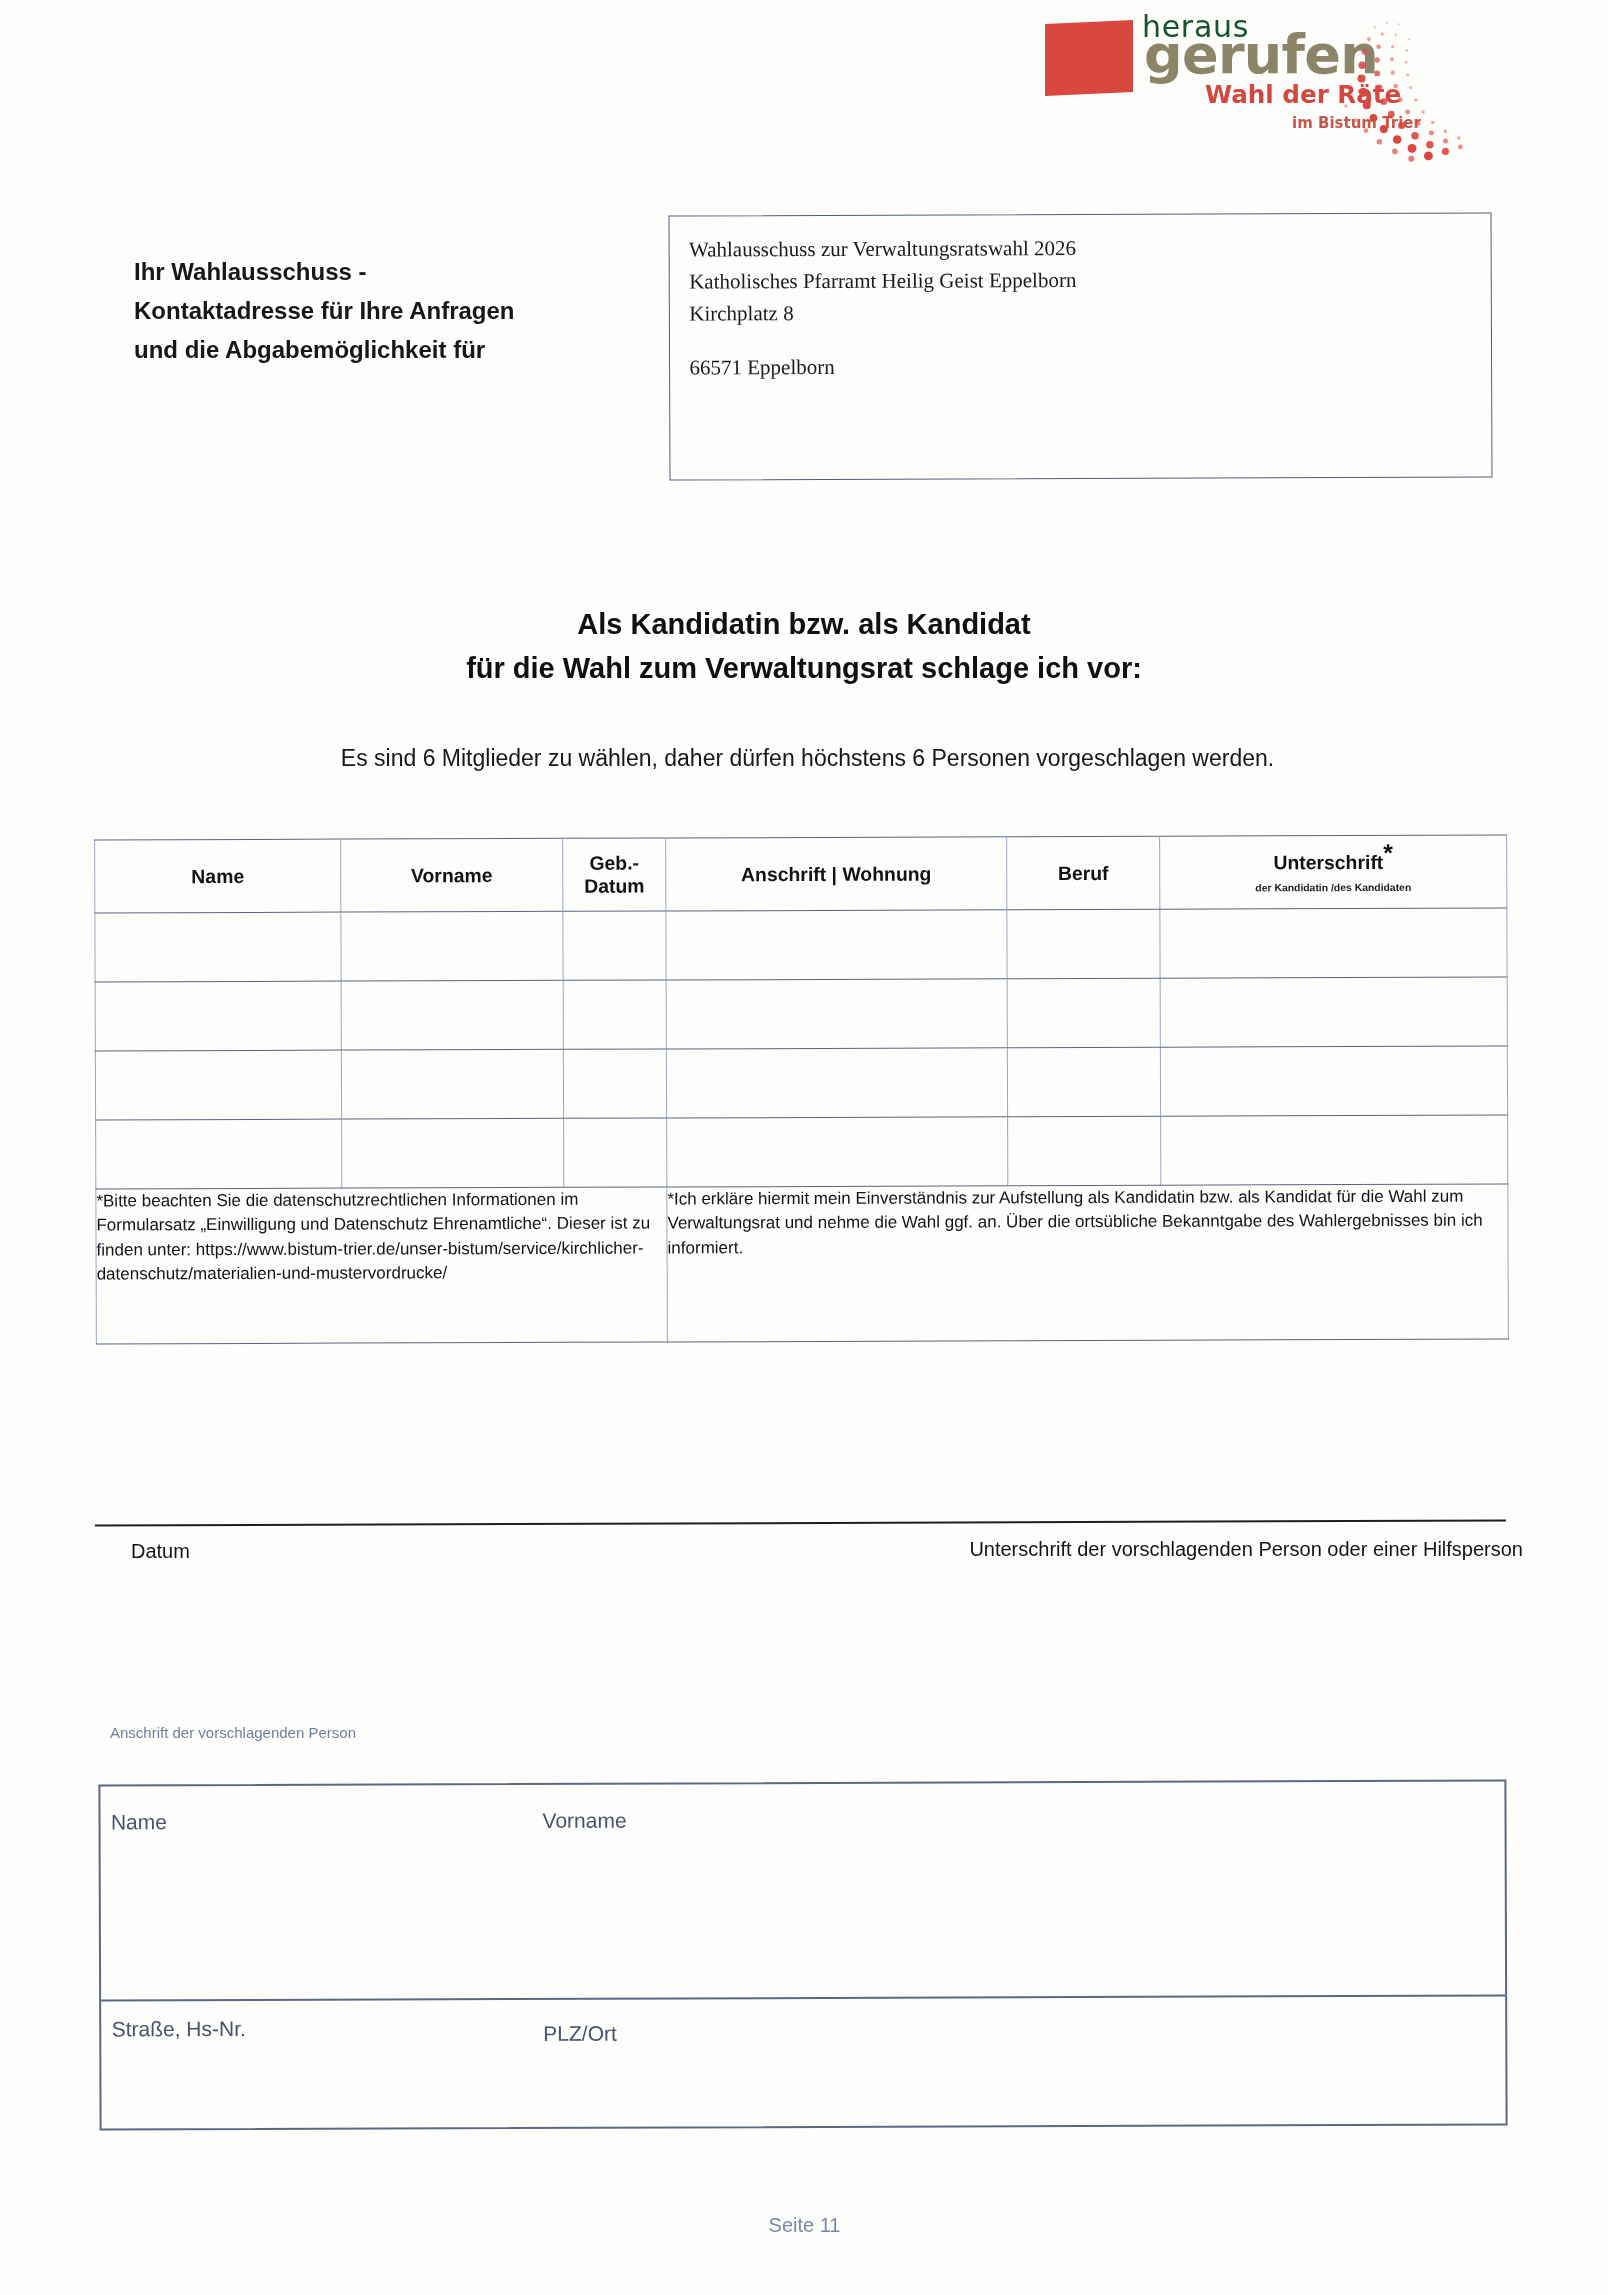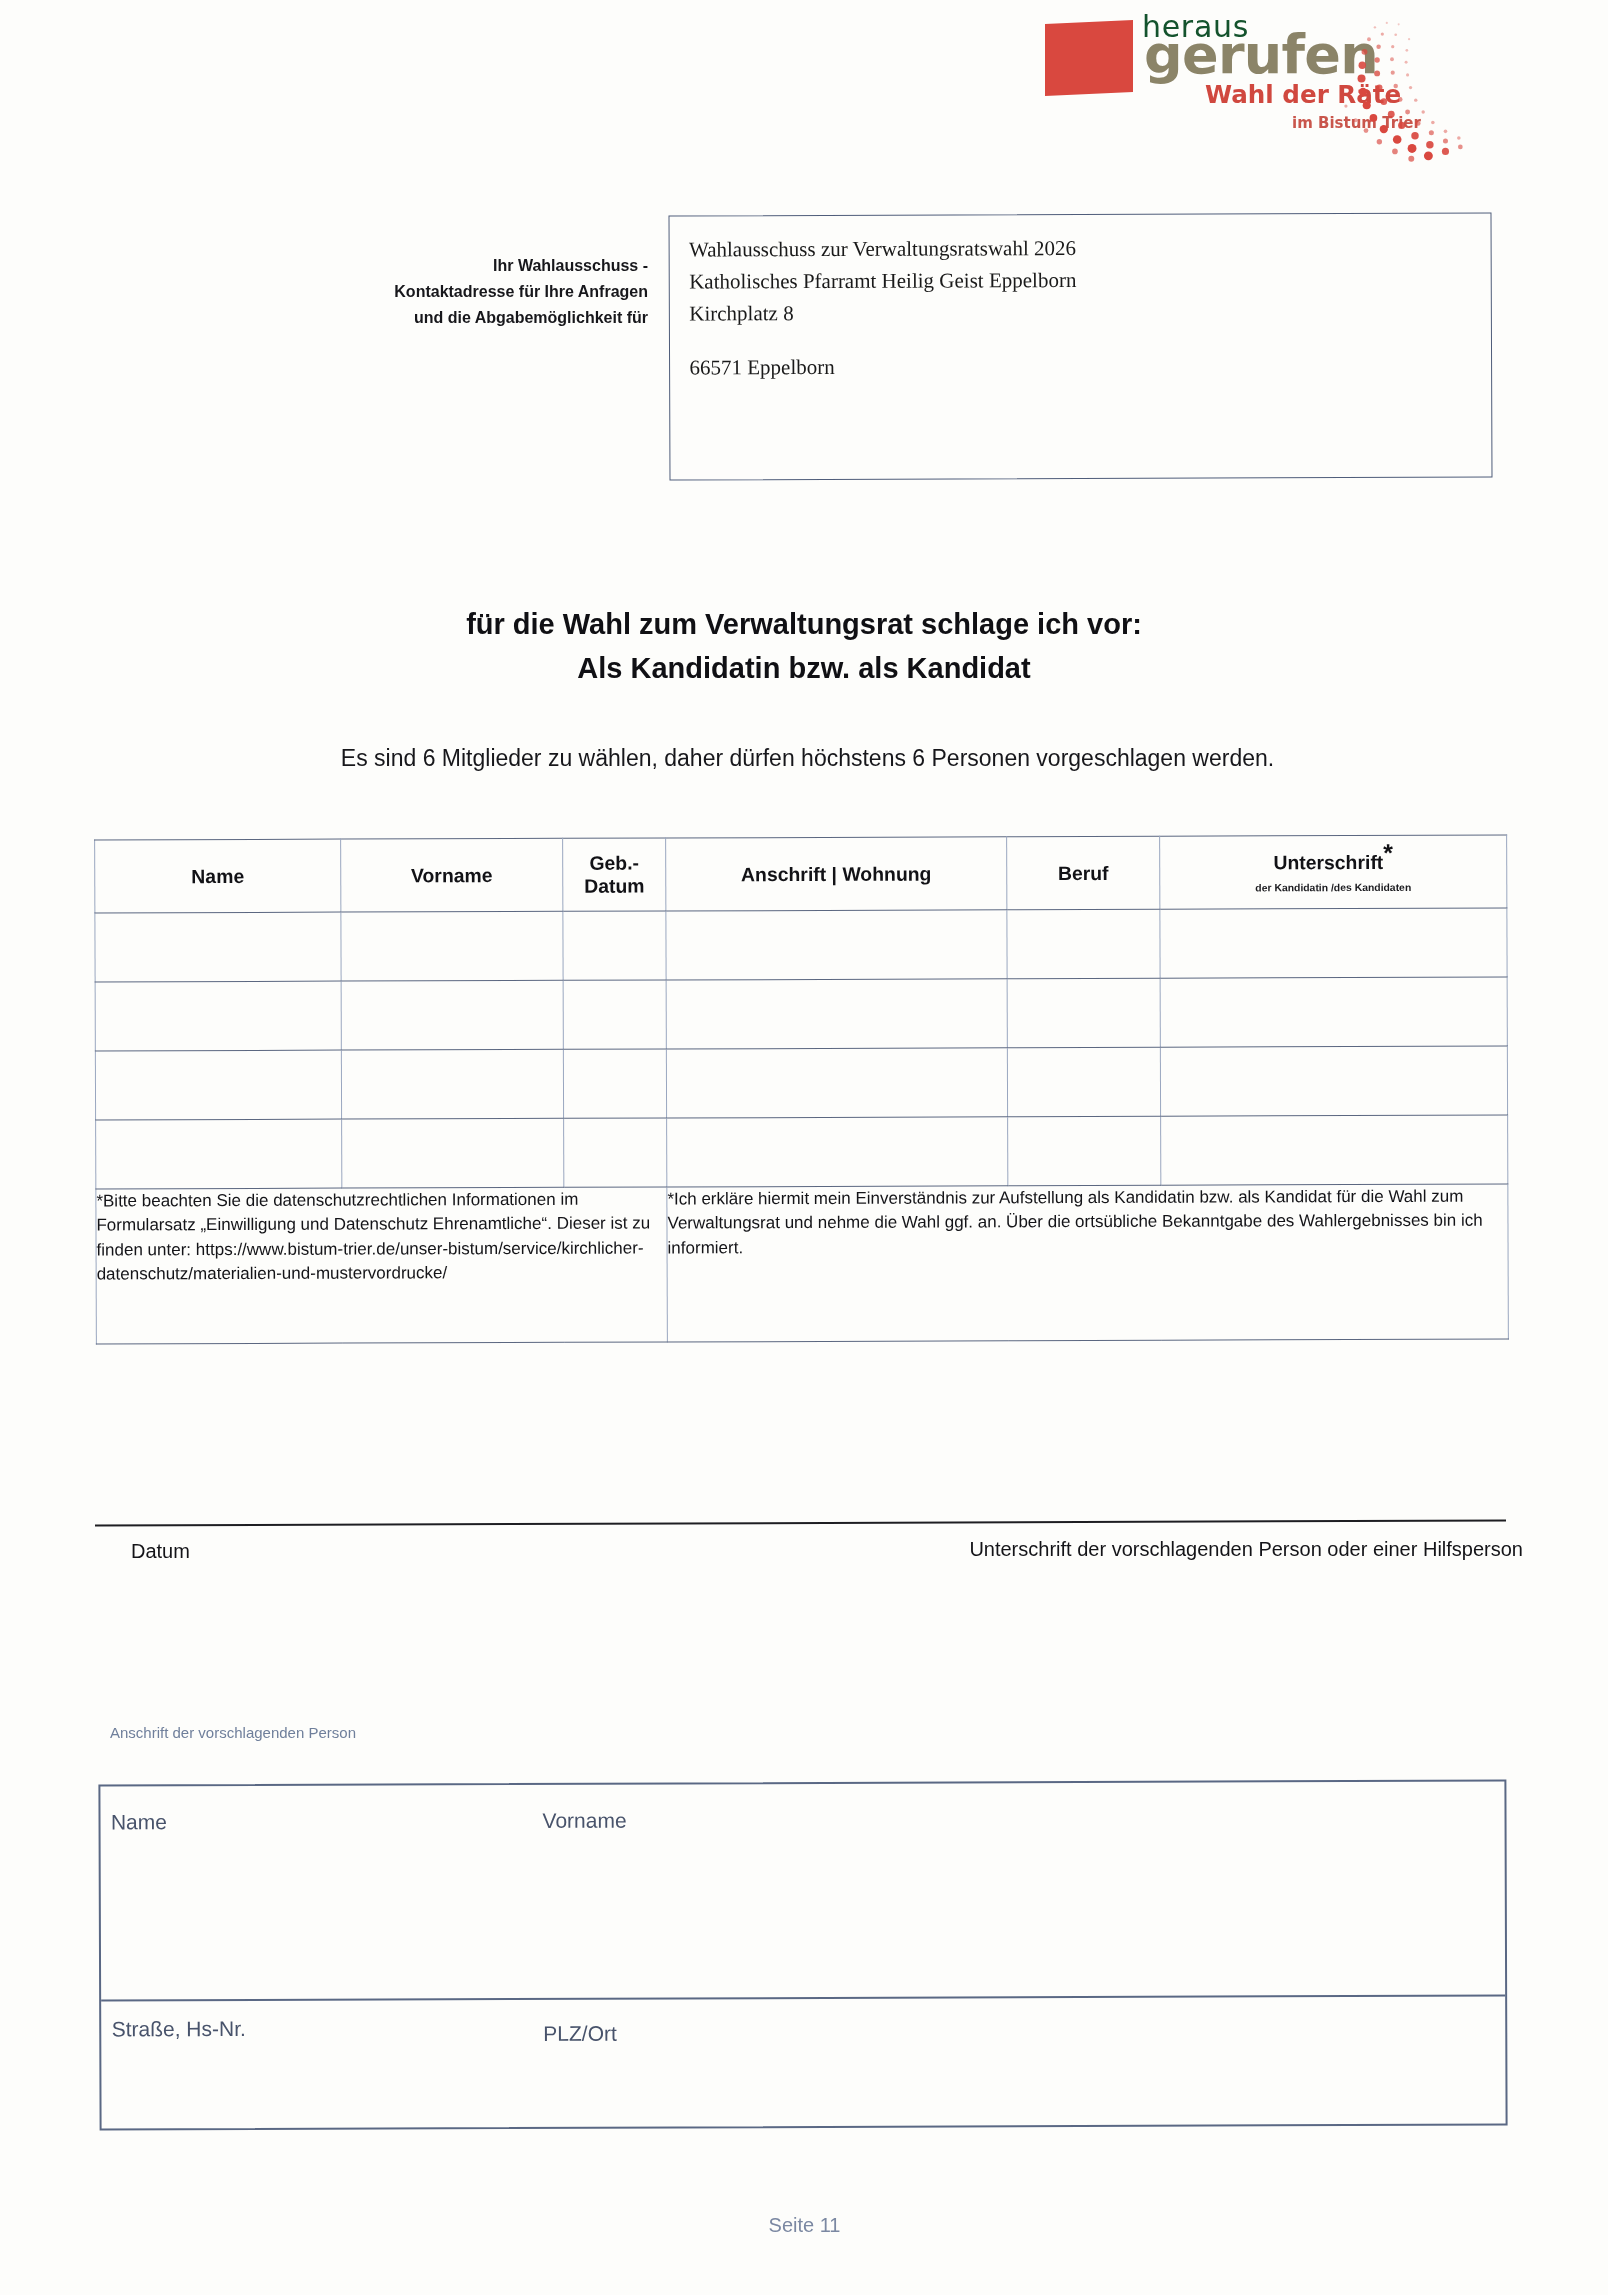--- a/index.html
+++ b/index.html
@@ -95,8 +95,8 @@
     left: 134px;
     top: 253px;
     width: 514px;
-    text-align: right;
-    font-size: 16px;
+    text-align: left;
+    font-size: 24px;
     font-weight: bold;
     line-height: 1.62;
     color: #17171b;

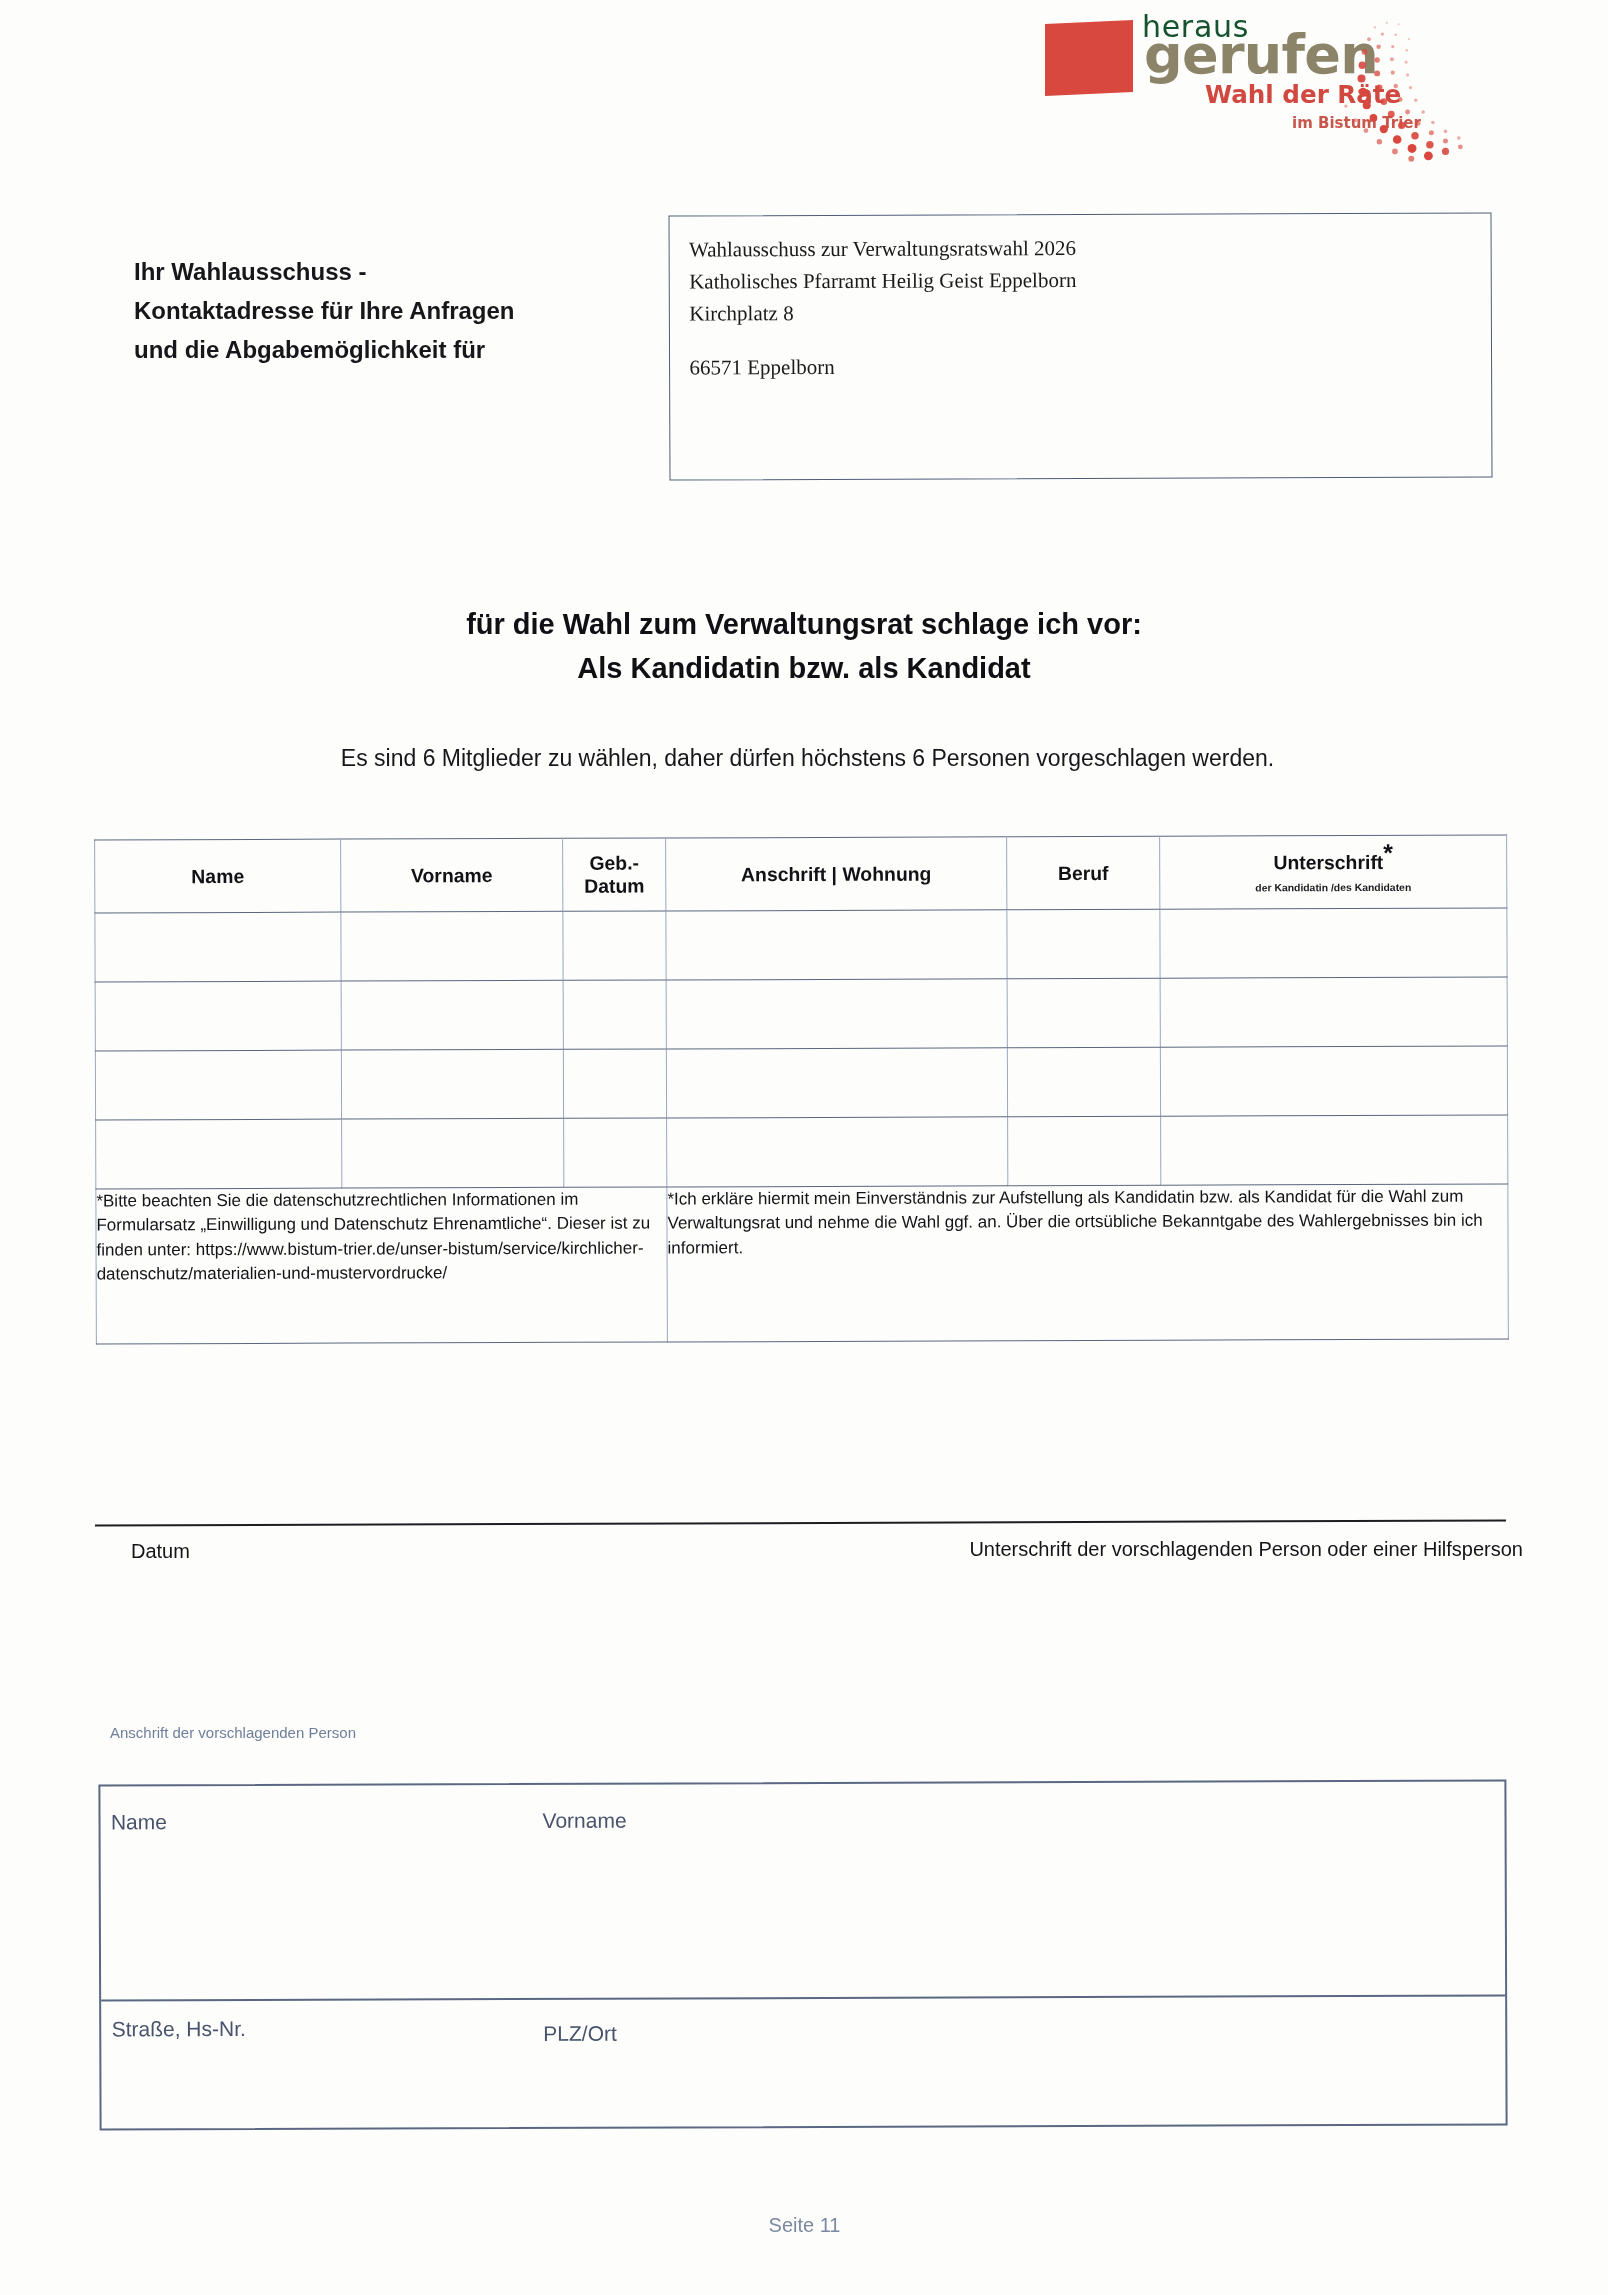--- a/index.html
+++ b/index.html
@@ -353,8 +353,8 @@
   </div>
 
   <div class="main-heading">
+    <div>Als Kandidatin bzw. als Kandidat</div>
     <div>für die Wahl zum Verwaltungsrat schlage ich vor:</div>
-    <div>Als Kandidatin bzw. als Kandidat</div>
   </div>
   <div class="sub-note">Es sind 6 Mitglieder zu wählen, daher dürfen höchstens 6 Personen vorgeschlagen werden.</div>
 

